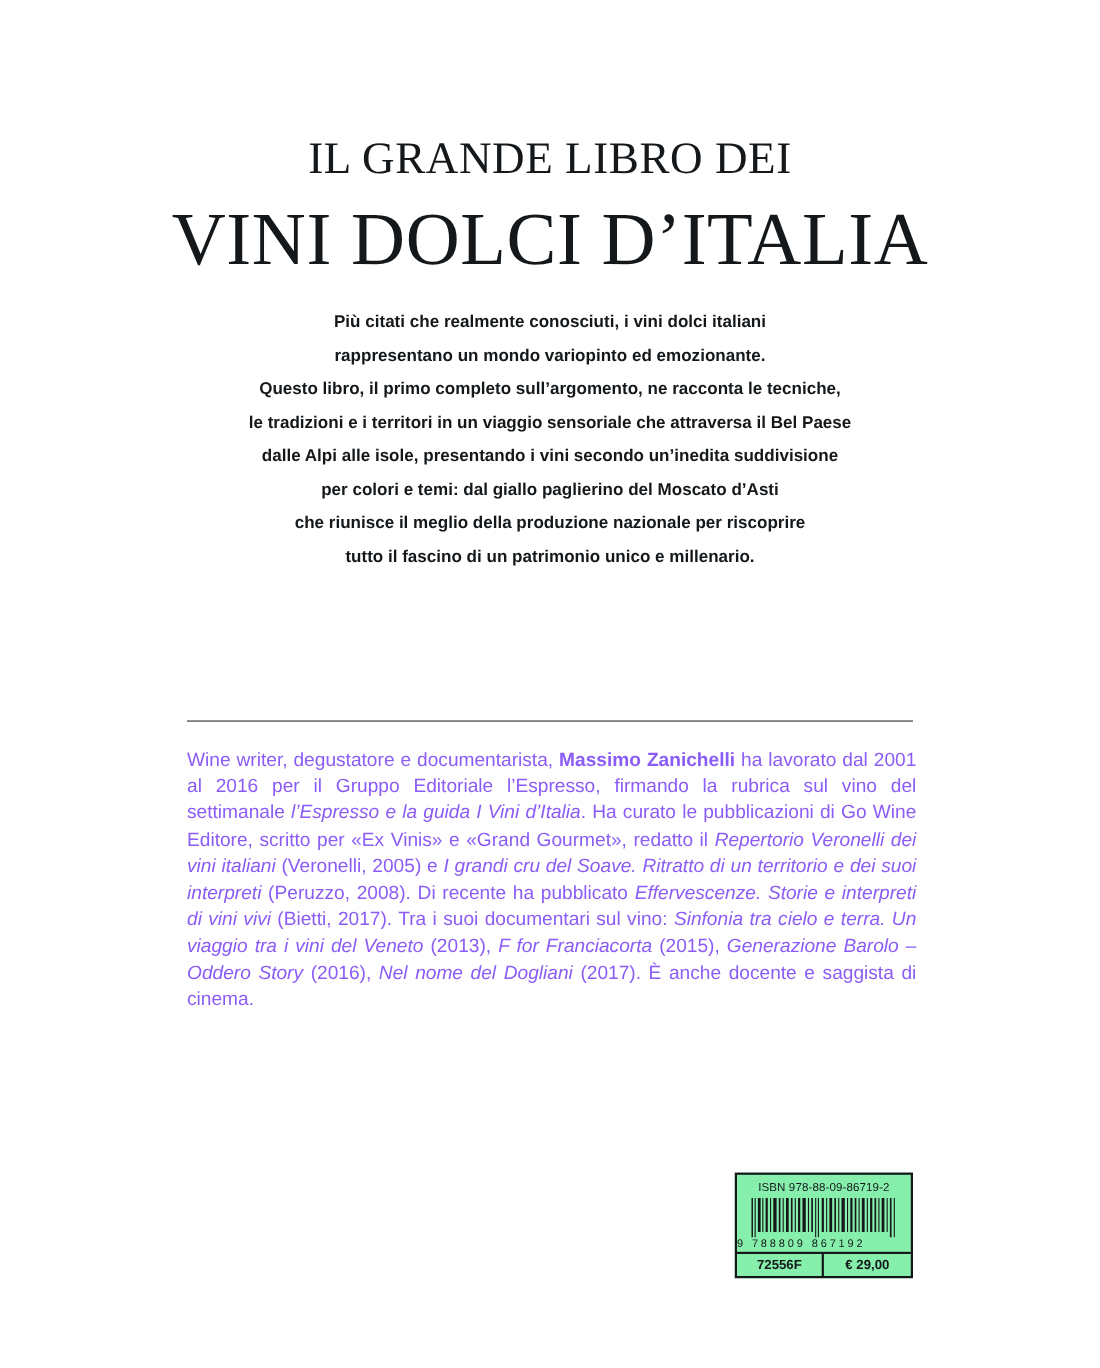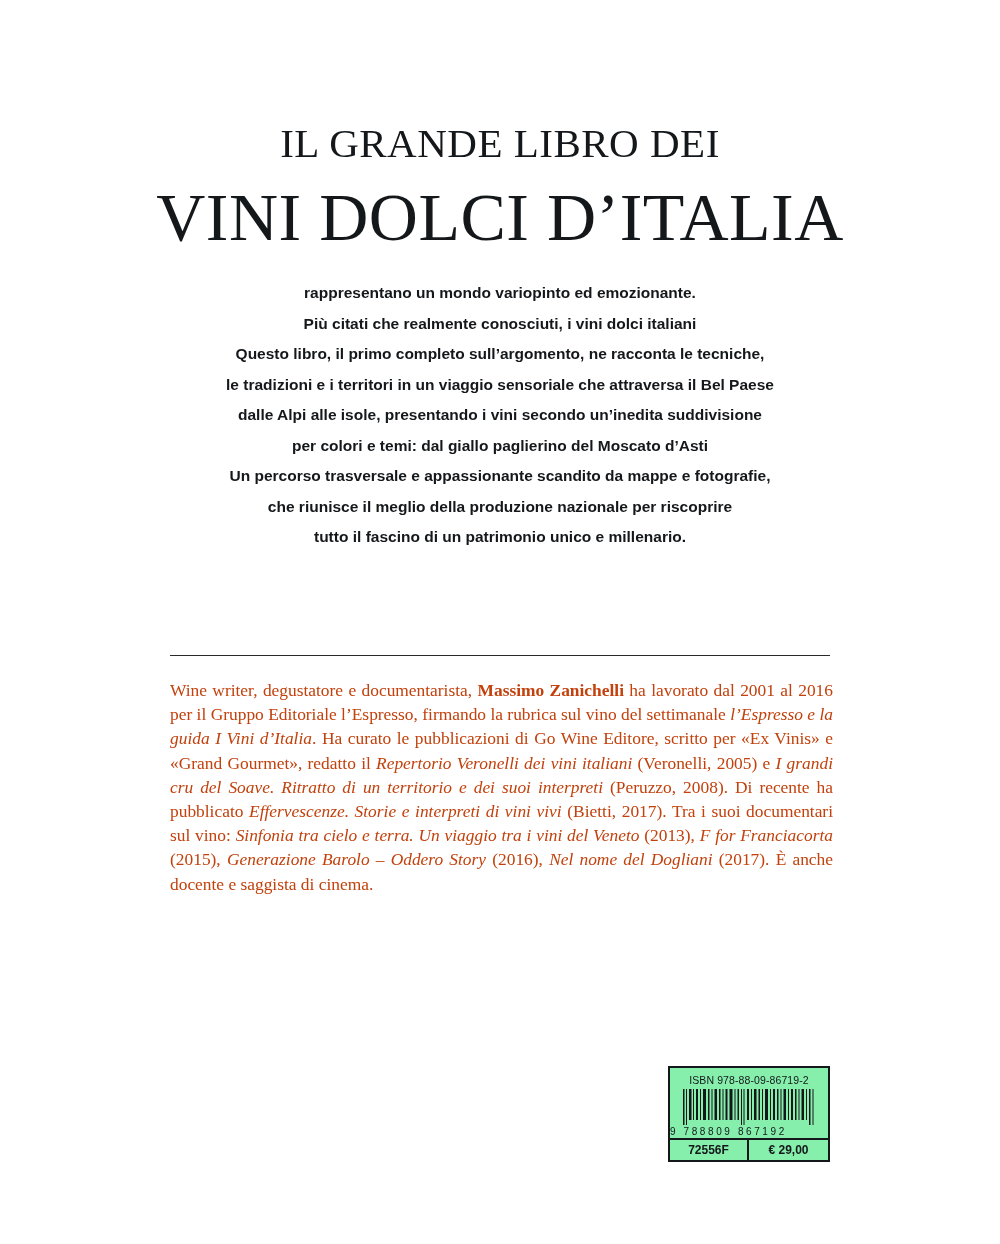--- a/index.html
+++ b/index.html
@@ -169,8 +169,8 @@
   </div>
 
   <div class="blurb">
+    <div>Più citati che realmente conosciuti, i vini dolci italiani</div>
     <div>rappresentano un mondo variopinto ed emozionante.</div>
-    <div>Più citati che realmente conosciuti, i vini dolci italiani</div>
     <div>Questo libro, il primo completo sull’argomento, ne racconta le tecniche,</div>
     <div>le tradizioni e i territori in un viaggio sensoriale che attraversa il Bel Paese</div>
     <div>dalle Alpi alle isole, presentando i vini secondo un’inedita suddivisione</div>

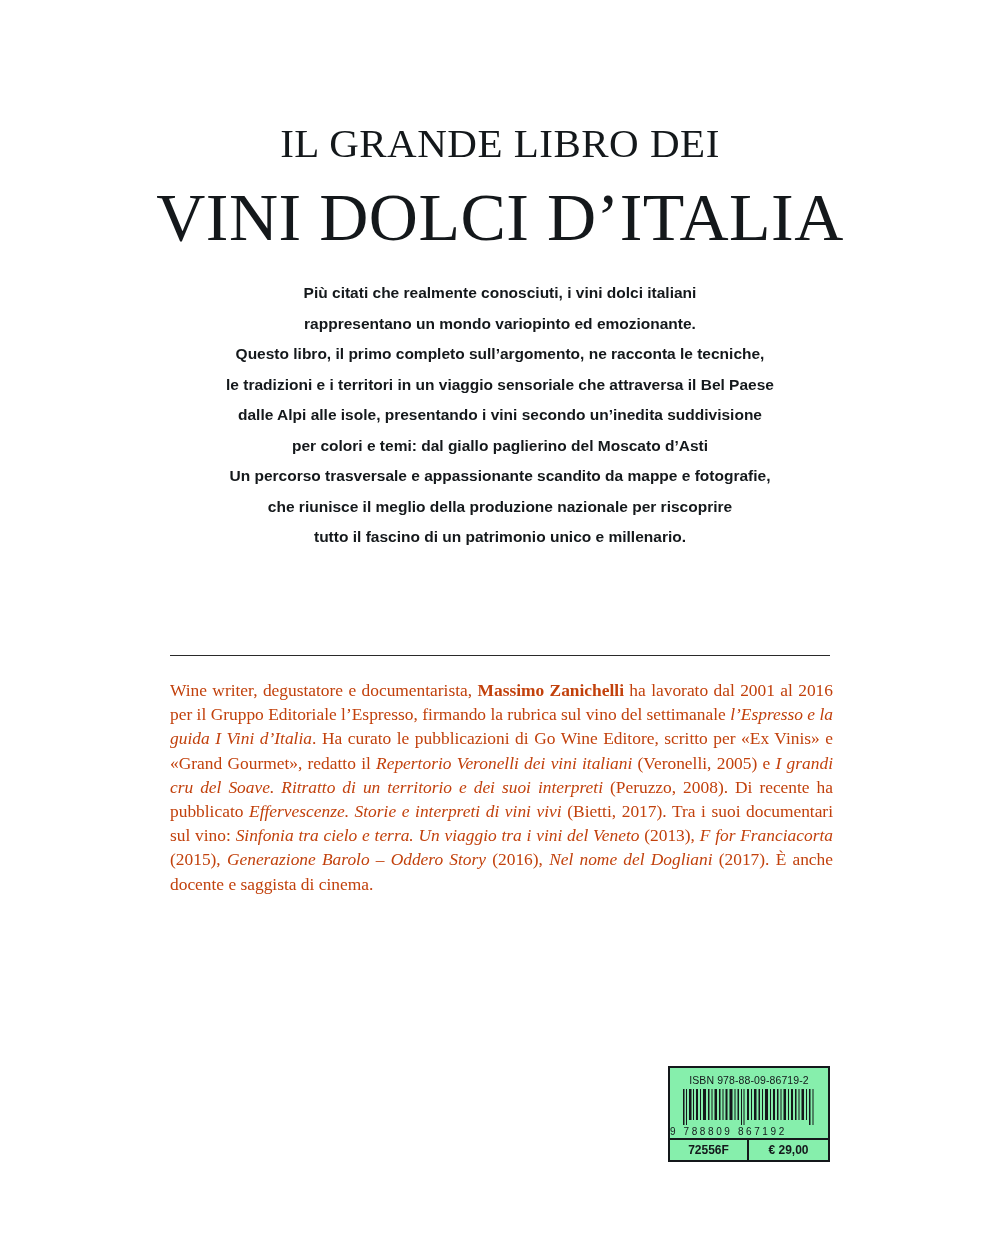--- a/index.html
+++ b/index.html
@@ -175,7 +175,6 @@
     <div>le tradizioni e i territori in un viaggio sensoriale che attraversa il Bel Paese</div>
     <div>dalle Alpi alle isole, presentando i vini secondo un’inedita suddivisione</div>
     <div>per colori e temi: dal giallo paglierino del Moscato d’Asti</div>
-    <div>Un percorso trasversale e appassionante scandito da mappe e fotografie,</div>
     <div>che riunisce il meglio della produzione nazionale per riscoprire</div>
     <div>tutto il fascino di un patrimonio unico e millenario.</div>
   </div>

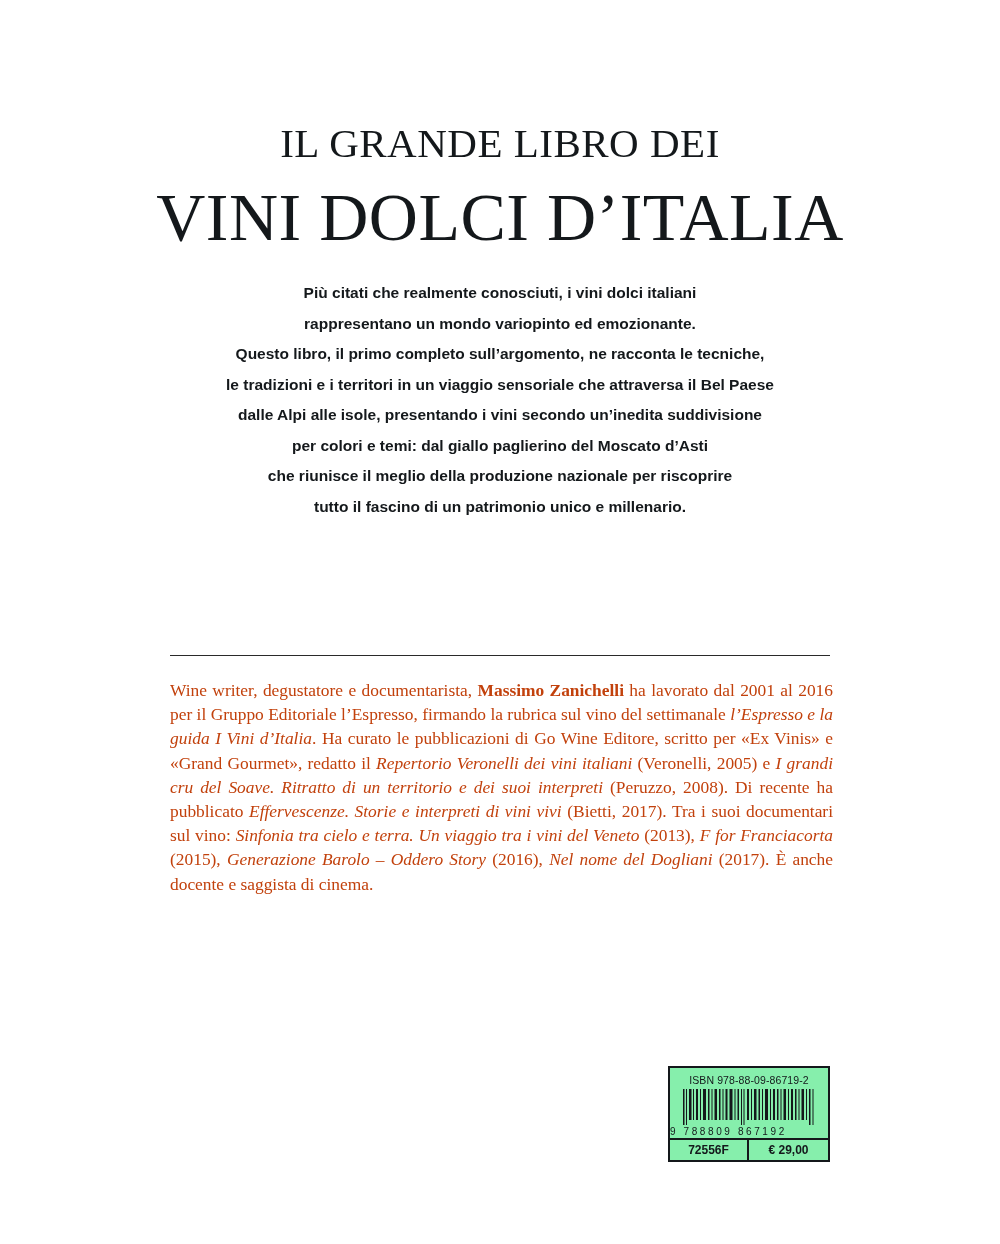--- a/index.html
+++ b/index.html
@@ -81,11 +81,11 @@
     top: 678px;
     left: 170px;
     width: 663px;
-    font-family: Liberation Serif, serif;
+    font-family: Liberation Sans, sans-serif;
     font-size: 17.4px;
     line-height: 24.2px;
     text-align: justify;
-    color: #c2410c;
+    color: #8b5cf6;
   }
   .bio b { font-weight: bold; }
   .bio i { font-style: italic; }

